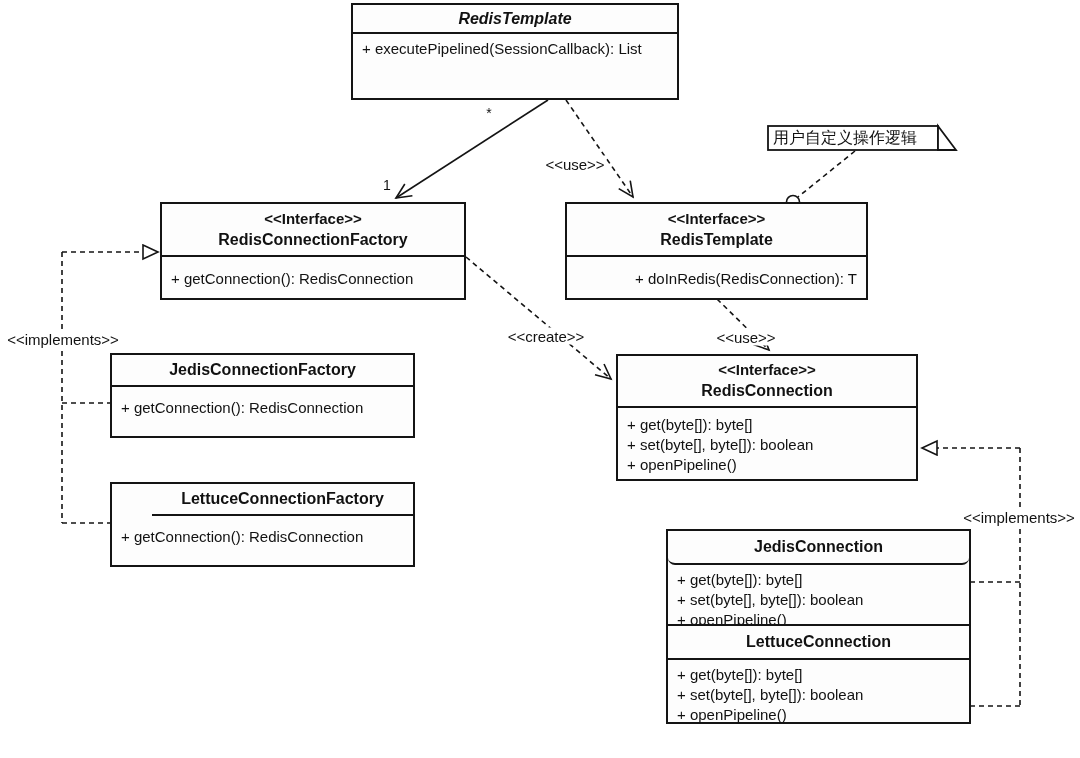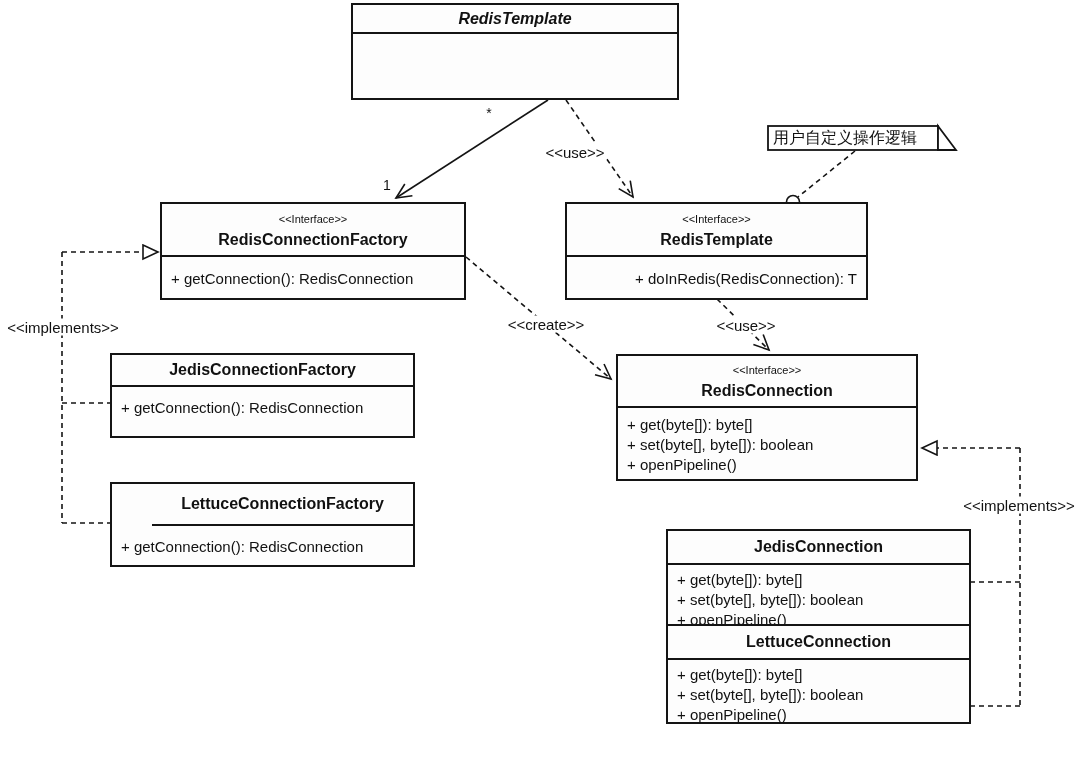--- a/index.html
+++ b/index.html
@@ -80,6 +80,7 @@
       <div class="cls-name">RedisTemplate</div>
     </div>
     <div class="uml-methods">
+      <div>+ executePipelined(SessionCallback): List</div>
     </div>
   </div>
 

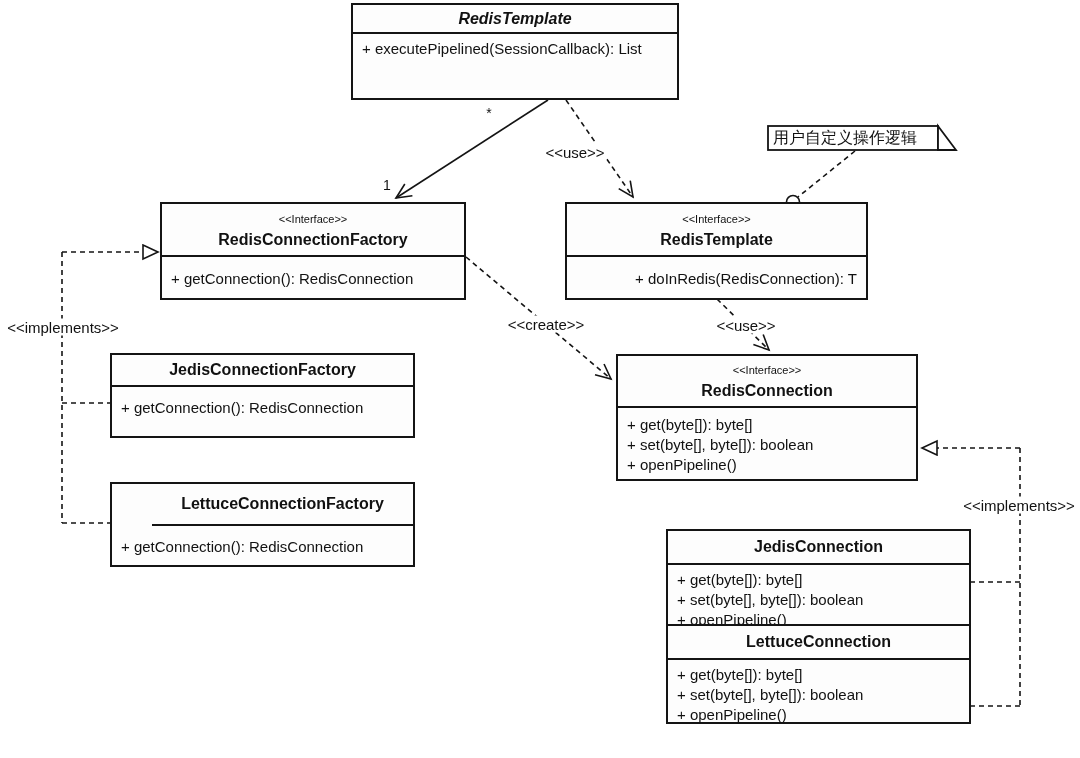--- a/index.html
+++ b/index.html
@@ -17,7 +17,7 @@
   .uml-methods div { line-height:20px; white-space:nowrap; }
 
   .edge-label { position:absolute; z-index:3; font-size:15px; background:#fff;
-                padding:0 2px; transform:translate(-50%,-50%); white-space:nowrap; }
+                padding:0 2px; transform:translate(-50%,-50%); white-space:nowrap;margin-top:12px; }
   .mult-label { position:absolute; z-index:3; font-size:14px; background:transparent;
                 transform:translate(-50%,-50%); }
   .note-text { position:absolute; z-index:3; font-size:16px; white-space:nowrap; }

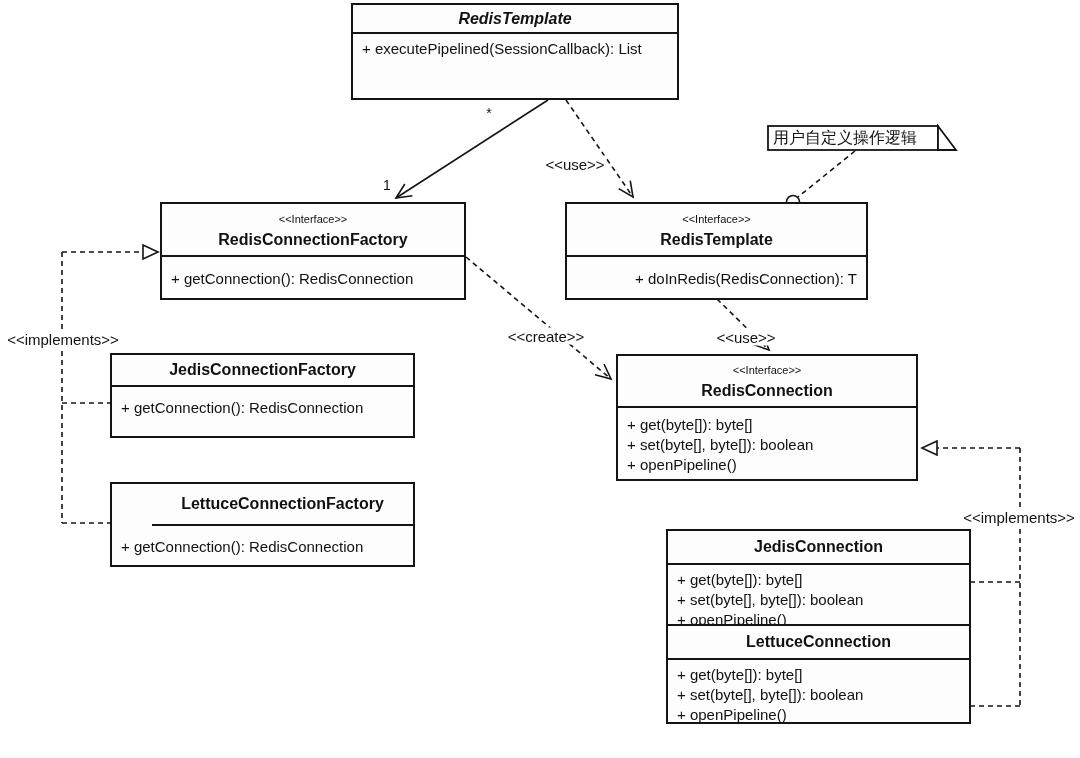--- a/index.html
+++ b/index.html
@@ -11,7 +11,7 @@
   .uml-class { position:absolute; background:#fdfdfd; border:2px solid #141414; z-index:2; }
   .uml-title { border-bottom:2px solid #141414; text-align:center; font-weight:bold;
                font-size:16px; display:flex; flex-direction:column; justify-content:center; }
-  .stereotype { font-weight:normal; font-size:11px; line-height:20px; }
+  .stereotype { font-weight:bold; font-size:15px; line-height:20px; }
   .cls-name { font-size:16px; line-height:22px; }
   .uml-methods { font-size:15px; padding:5px 9px 0 9px; }
   .uml-methods div { line-height:20px; white-space:nowrap; }

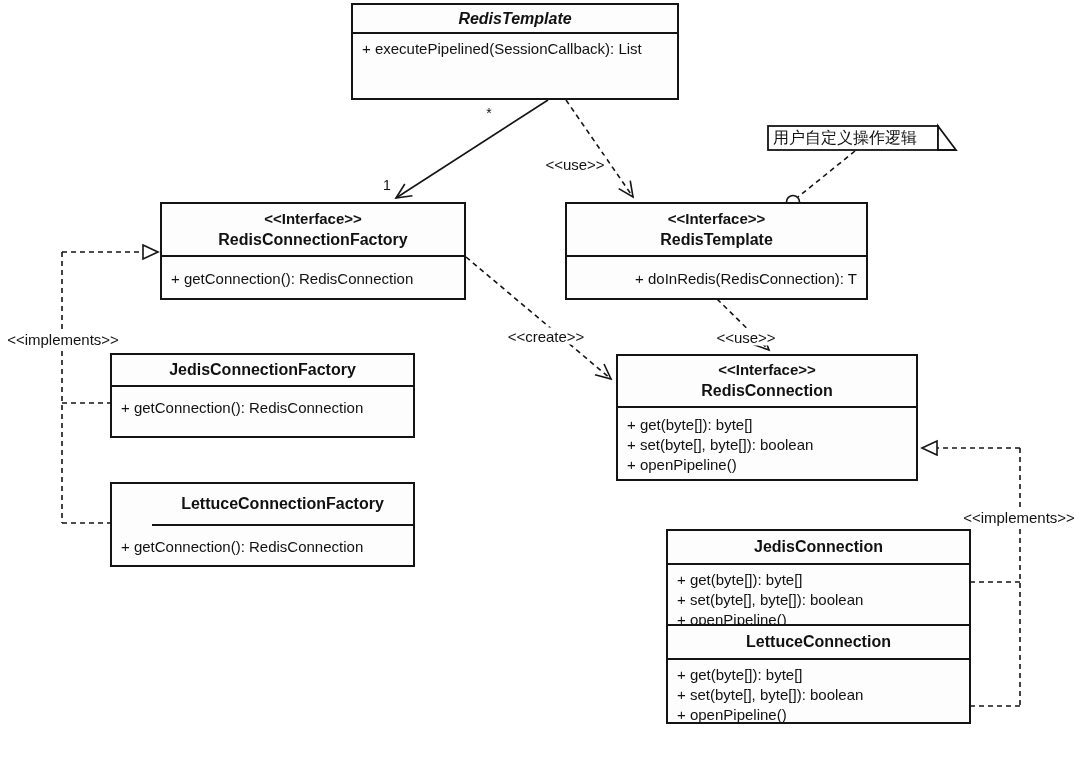--- a/index.html
+++ b/index.html
@@ -114,7 +114,7 @@
   </div>
 
   <div class="uml-class" style="left:110px; top:482px; width:305px; height:85px;">
-    <div class="uml-title" style="height:42px;margin-left:40px;">
+    <div class="uml-title" style="height:32px;margin-left:40px;">
       <div class="cls-name">LettuceConnectionFactory</div>
     </div>
     <div class="uml-methods" style="padding-top:11px;">

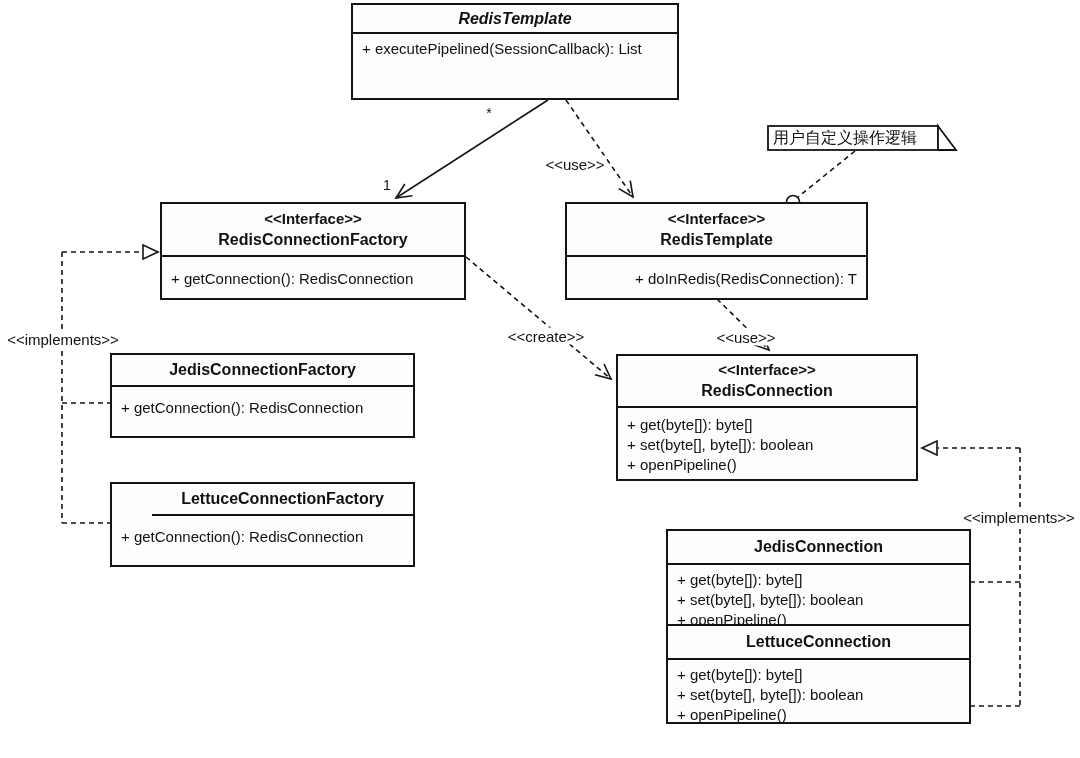--- a/index.html
+++ b/index.html
@@ -135,7 +135,7 @@
   </div>
 
   <div class="uml-class" style="left:666px; top:529px; width:305px; height:103px;">
-    <div class="uml-title" style="height:34px;">
+    <div class="uml-title" style="height:34px;border-radius:7px;">
       <div class="cls-name">JedisConnection</div>
     </div>
     <div class="uml-methods">

